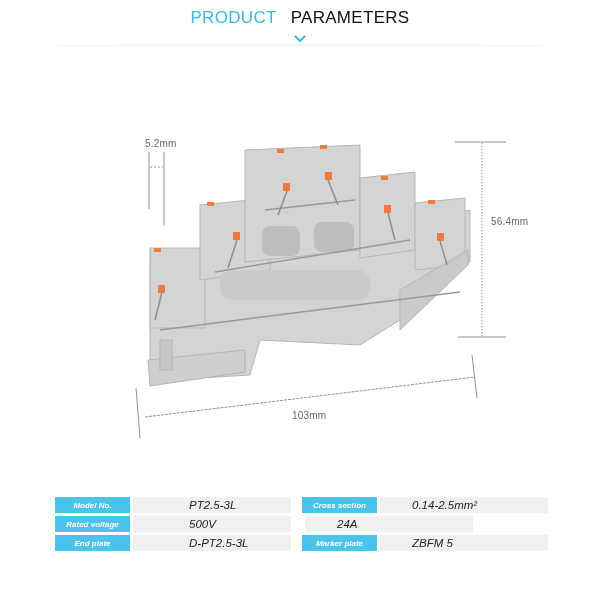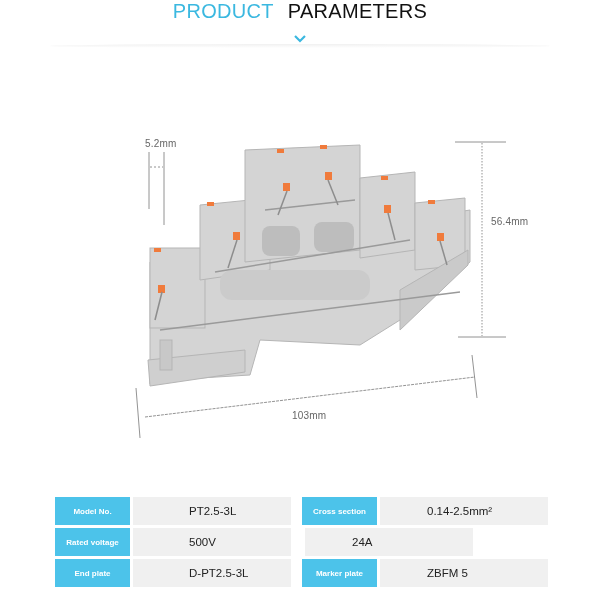--- a/index.html
+++ b/index.html
@@ -6,7 +6,7 @@
   html, body { width: 600px; height: 600px; background: #ffffff; overflow: hidden; }
   body { position: relative; font-family: "Liberation Sans", sans-serif; }
 
-  .header { position: absolute; top: 0; left: 0; width: 600px; height: 24px; text-align: center; font-size: 20px; letter-spacing: 0.3px; }
+  .header { position: absolute; top: 8px; left: 0; width: 600px; height: 24px; text-align: center; font-size: 17px; letter-spacing: 0.3px; }
   .header .hl { color: #3bb8e0; margin-right: 14px; }
   .header .dk { color: #111111; }
   .divider { position: absolute; top: 44px; left: 50px; width: 500px; height: 4px;

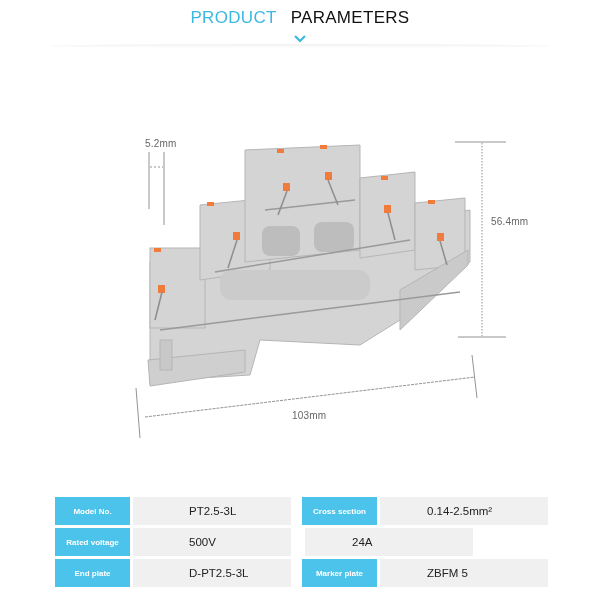--- a/index.html
+++ b/index.html
@@ -18,7 +18,7 @@
   .product { position: absolute; left: 0; top: 0; width: 600px; height: 480px; }
 
   .spec-table { position: absolute; top: 497px; left: 55px; width: 494px; }
-  .row { display: flex; height: 28px; margin-bottom: 3px; }
+  .row { display: flex; height: 16px; margin-bottom: 3px; font-style: italic; }
   .lbl { width: 75px; background: #4cc3ea; color: #fff; font-size: 8px; font-weight: bold; display: flex; align-items: center; justify-content: center; }
   .val { background: #f0f0f0; color: #222; font-size: 11.5px; display: flex; align-items: center; padding-left: 56px; }
   .val.l { width: 158px; margin-left: 3px; }

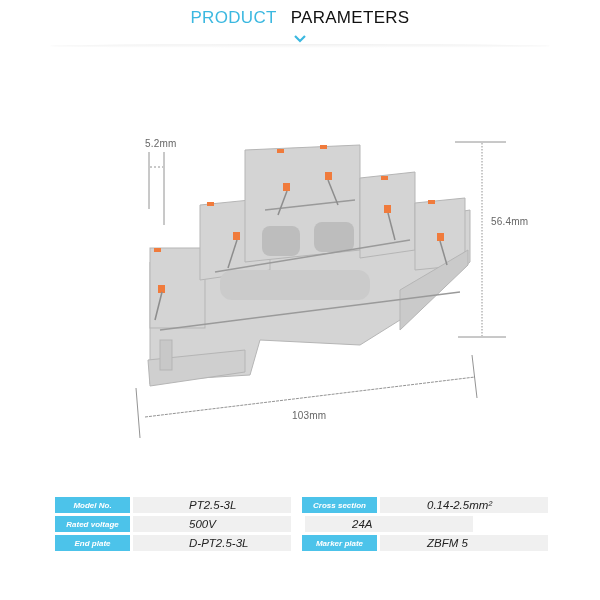--- a/index.html
+++ b/index.html
@@ -23,7 +23,7 @@
   .val { background: #f0f0f0; color: #222; font-size: 11.5px; display: flex; align-items: center; padding-left: 56px; }
   .val.l { width: 158px; margin-left: 3px; }
   .gap { width: 11px; }
-  .val.r { width: 168px; margin-left: 3px; padding-left: 47px; }
+  .val.r { width: 168px; margin-left: 3px; padding-left: 32px; }
 </style>
 </head>
 <body>

